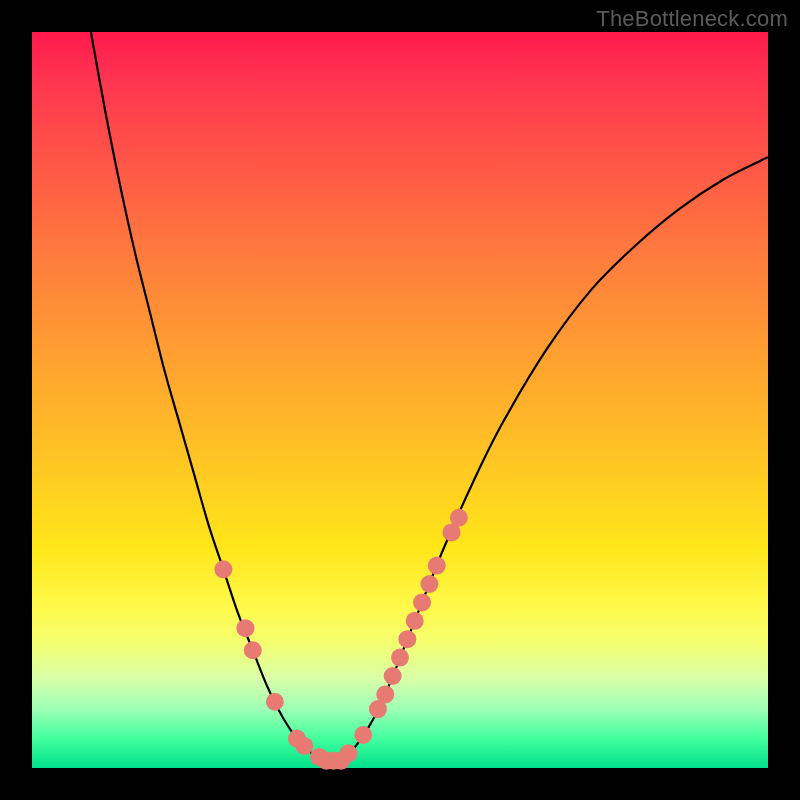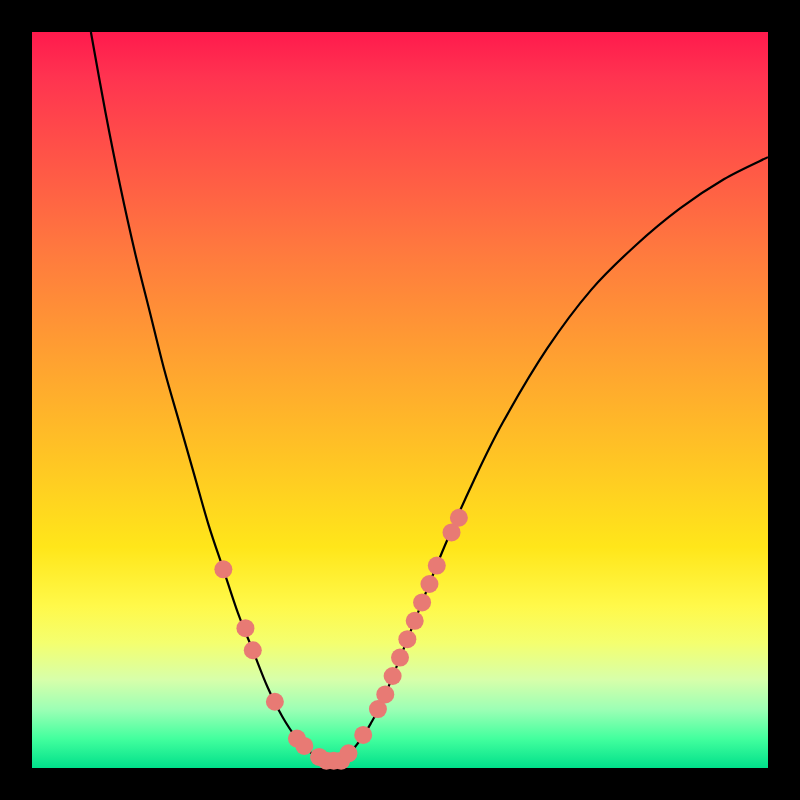--- a/index.html
+++ b/index.html
@@ -65,6 +65,7 @@
 <body>
 
 <div class="frame">
+  <div class="watermark">TheBottleneck.com</div>
   <div class="plot-area">
     <svg class="curve" viewBox="0 0 736 736">
       <path id="curve-path" fill="none" stroke="#000000" stroke-width="2.2" d="M 58.88 0.00 C 61.33 13.49, 68.69 55.20, 73.60 80.96 C 78.51 106.72, 83.41 131.25, 88.32 154.56 C 93.23 177.87, 98.13 199.95, 103.04 220.80 C 107.95 241.65, 112.85 260.05, 117.76 279.68 C 122.67 299.31, 127.57 320.16, 132.48 338.56 C 137.39 356.96, 142.29 372.91, 147.20 390.08 C 152.11 407.25, 157.01 424.43, 161.92 441.60 C 166.83 458.77, 171.73 477.17, 176.64 493.12 C 181.55 509.07, 186.45 522.56, 191.36 537.28 C 196.27 552.00, 201.17 567.95, 206.08 581.44 C 210.99 594.93, 215.89 605.97, 220.80 618.24 C 225.71 630.51, 230.61 644.00, 235.52 655.04 C 240.43 666.08, 245.33 675.89, 250.24 684.48 C 255.15 693.07, 260.05 700.43, 264.96 706.56 C 269.87 712.69, 274.77 717.60, 279.68 721.28 C 284.59 724.96, 289.49 727.41, 294.40 728.64 C 299.31 729.87, 304.21 731.09, 309.12 728.64 C 314.03 726.19, 318.93 720.05, 323.84 713.92 C 328.75 707.79, 333.65 700.43, 338.56 691.84 C 343.47 683.25, 345.92 679.57, 353.28 662.40 C 360.64 645.23, 372.91 613.33, 382.72 588.80 C 392.53 564.27, 402.35 538.51, 412.16 515.20 C 421.97 491.89, 431.79 469.81, 441.60 448.96 C 451.41 428.11, 458.77 412.16, 471.04 390.08 C 483.31 368.00, 500.48 338.56, 515.20 316.48 C 529.92 294.40, 544.64 274.77, 559.36 257.60 C 574.08 240.43, 588.80 226.93, 603.52 213.44 C 618.24 199.95, 632.96 187.68, 647.68 176.64 C 662.40 165.60, 677.12 155.79, 691.84 147.20 C 706.56 138.61, 728.64 128.80, 736.00 125.12"></path>

